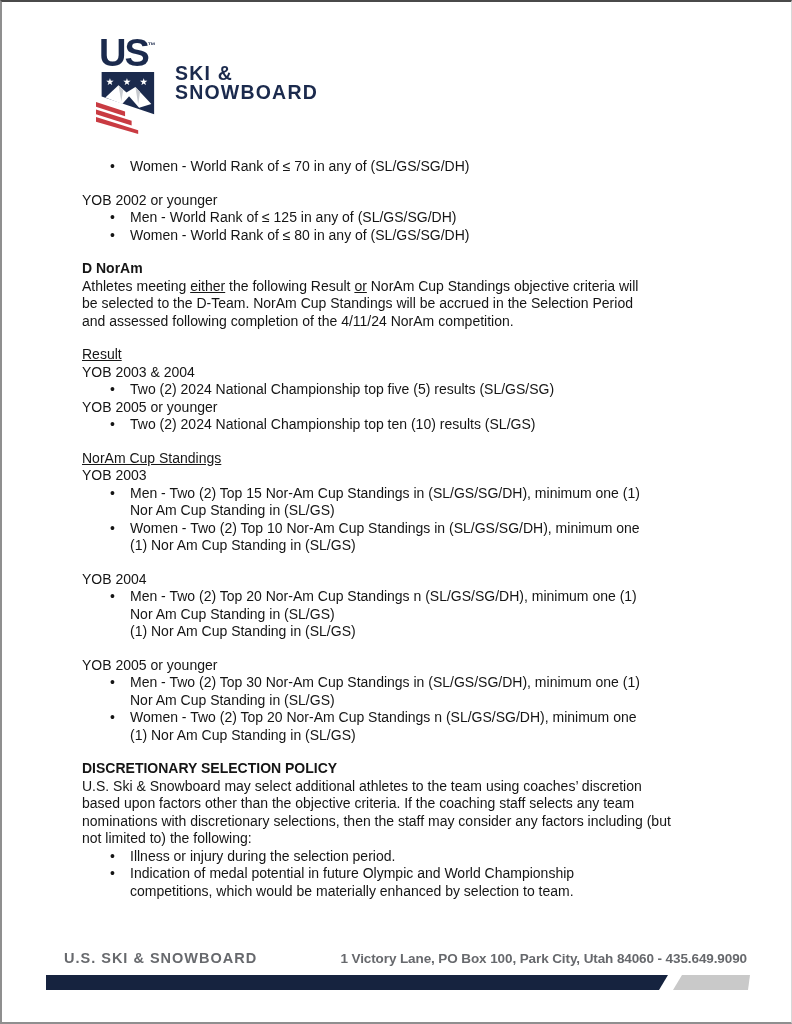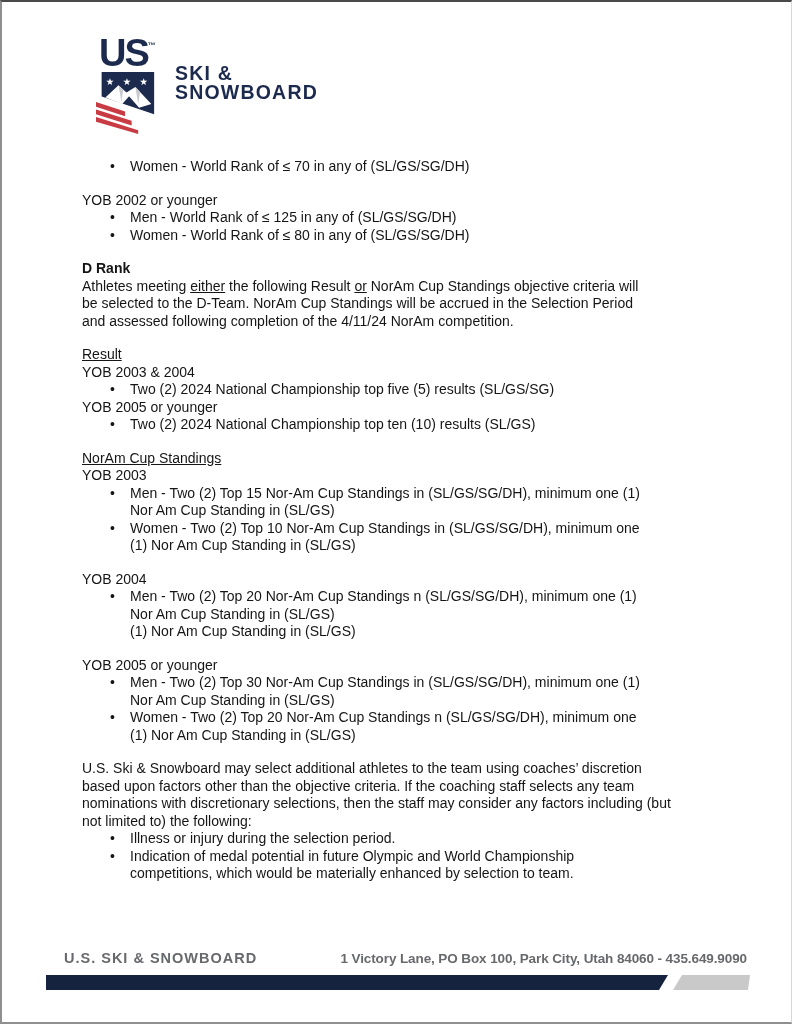--- a/index.html
+++ b/index.html
@@ -97,7 +97,7 @@
       <div class="bullet-first">Men - World Rank of ≤ 125 in any of (SL/GS/SG/DH)</div>
       <div class="bullet-first">Women - World Rank of ≤ 80 in any of (SL/GS/SG/DH)</div>
       <div class="gap"></div>
-      <div class="line bold">D Rank</div>
+      <div class="line bold">D NorAm</div>
       <div class="line"><span>Athletes meeting </span><span class="ul">either</span><span> the following Result </span><span class="ul">or</span><span> NorAm Cup Standings objective criteria will</span></div>
       <div class="line"><span>be selected to the D-Team. NorAm Cup Standings will be accrued in the Selection Period</span></div>
       <div class="line"><span>and assessed following completion of the 4/11/24 NorAm competition.</span></div>

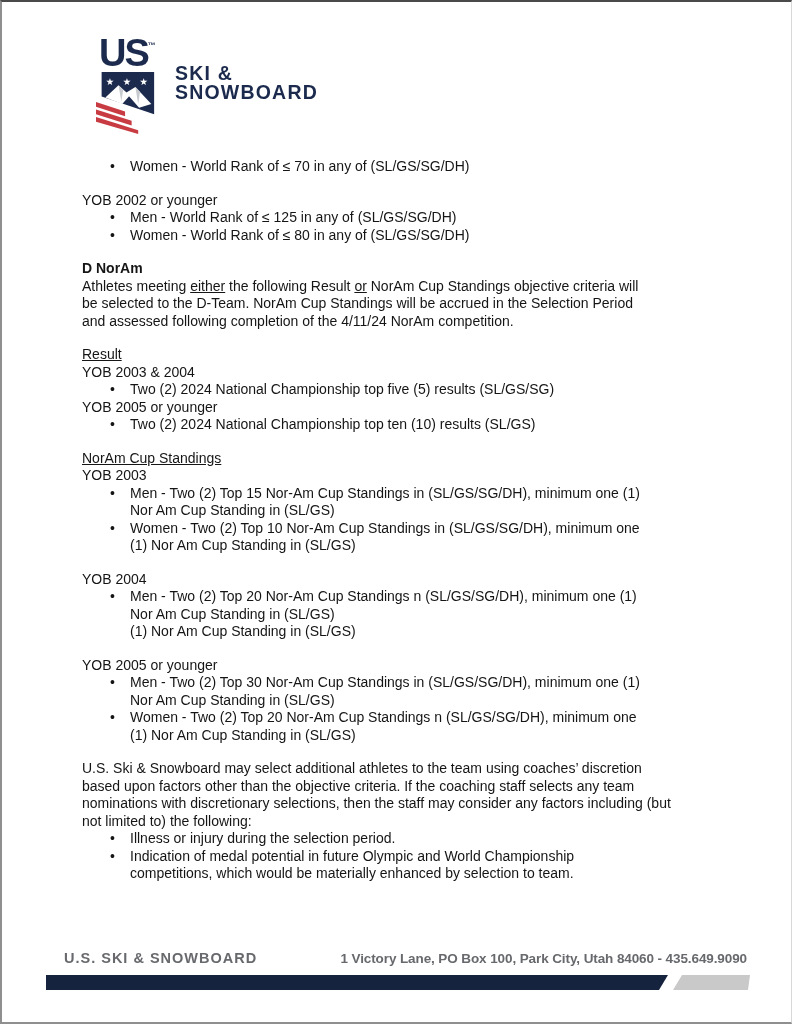--- a/index.html
+++ b/index.html
@@ -126,6 +126,7 @@
       <div class="bullet-first">Women - Two (2) Top 20 Nor-Am Cup Standings n (SL/GS/SG/DH), minimum one</div>
       <div class="bullet-cont">(1) Nor Am Cup Standing in (SL/GS)</div>
       <div class="gap"></div>
+      <div class="line bold">DISCRETIONARY SELECTION POLICY</div>
       <div class="line">U.S. Ski &amp; Snowboard may select additional athletes to the team using coaches’ discretion</div>
       <div class="line">based upon factors other than the objective criteria. If the coaching staff selects any team</div>
       <div class="line">nominations with discretionary selections, then the staff may consider any factors including (but</div>

